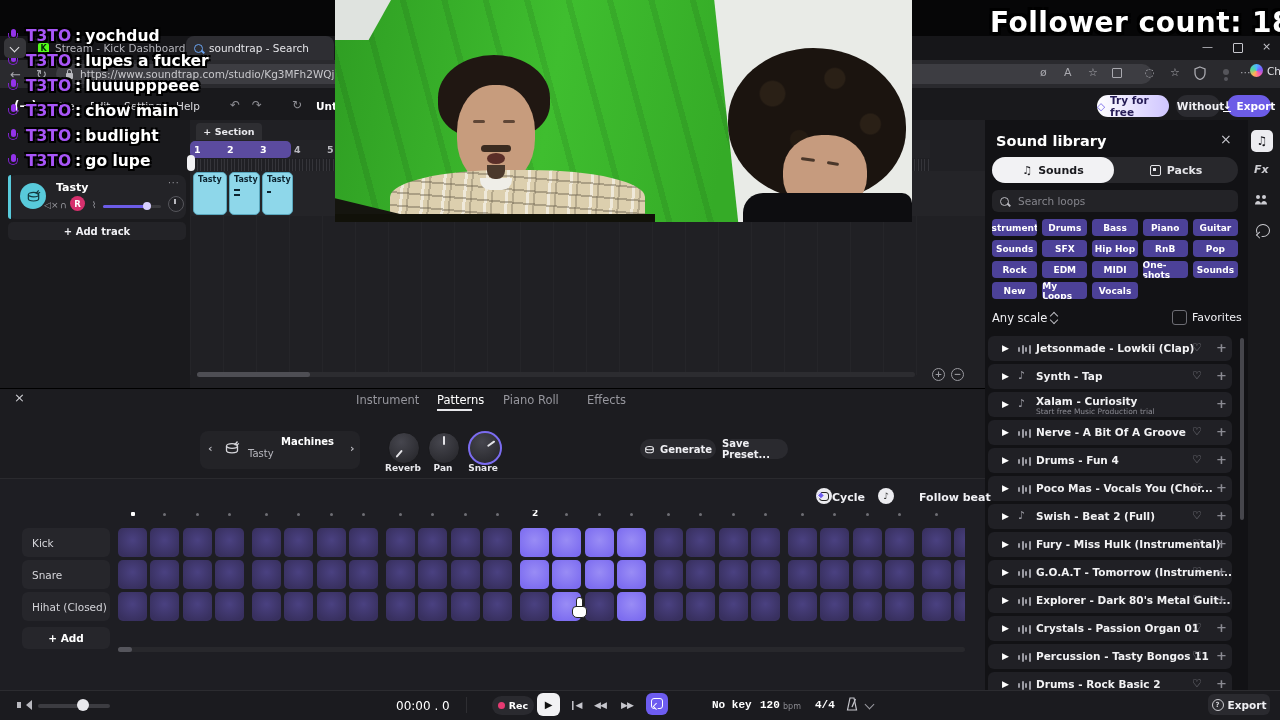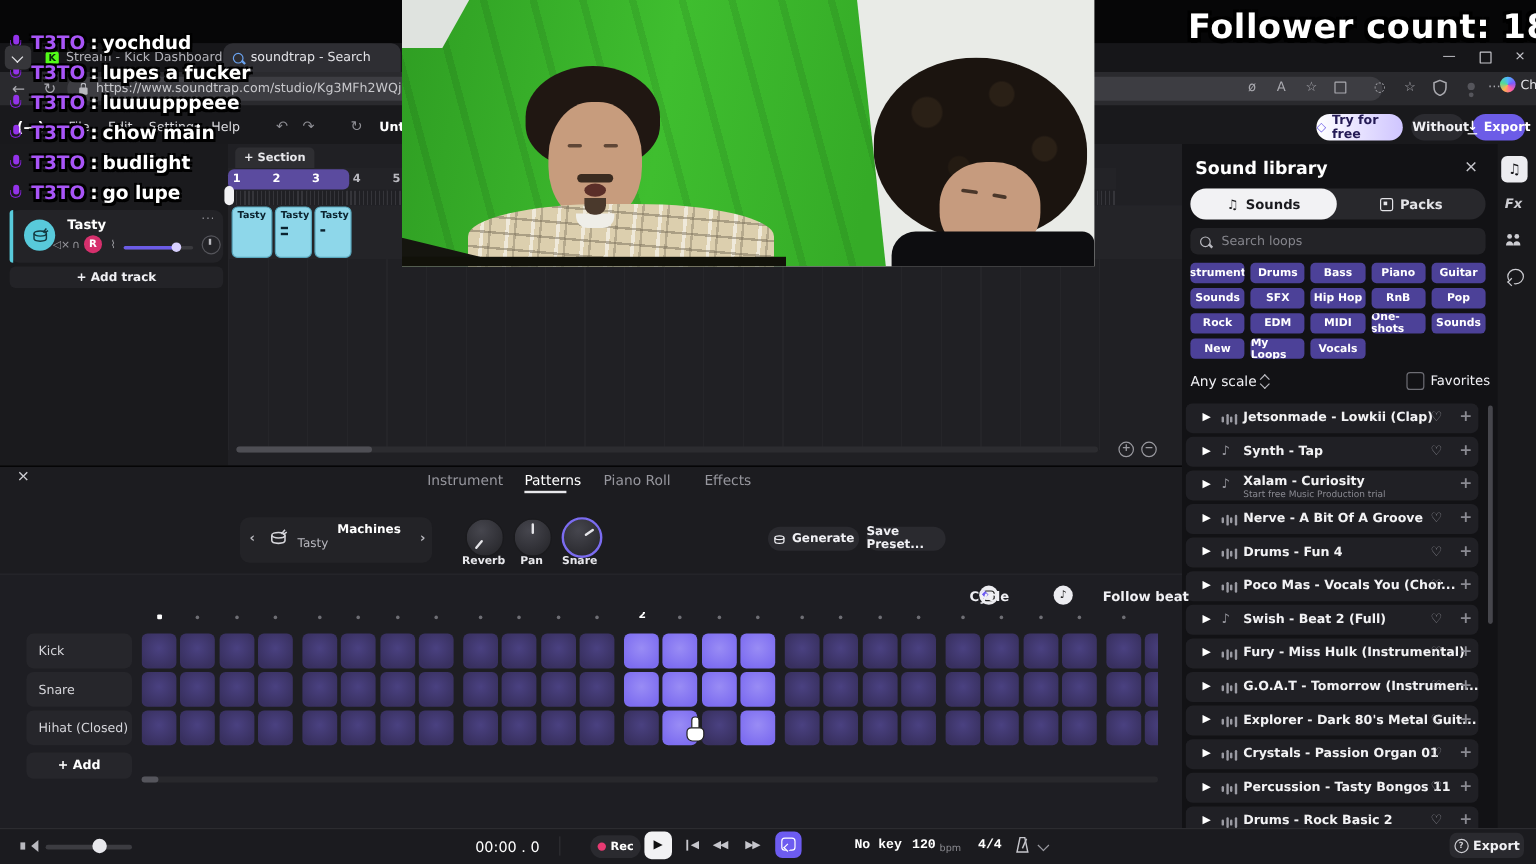--- a/index.html
+++ b/index.html
@@ -564,7 +564,7 @@
   <div class="abs togglecirc" style="left:816px;">
       <span class="loopglyph" style="border-color:#222;position:static;width:8px;height:7px;border-width:1.5px;"></span>
     </div>
-  <span class="abs togglelabel txt" style="left:808px;">Cycle</span>
+  <span class="abs togglelabel txt" style="left:832px;">Cycle</span>
   <div class="abs togglecirc" style="left:878px;">
       <span>♪</span>
     </div>

